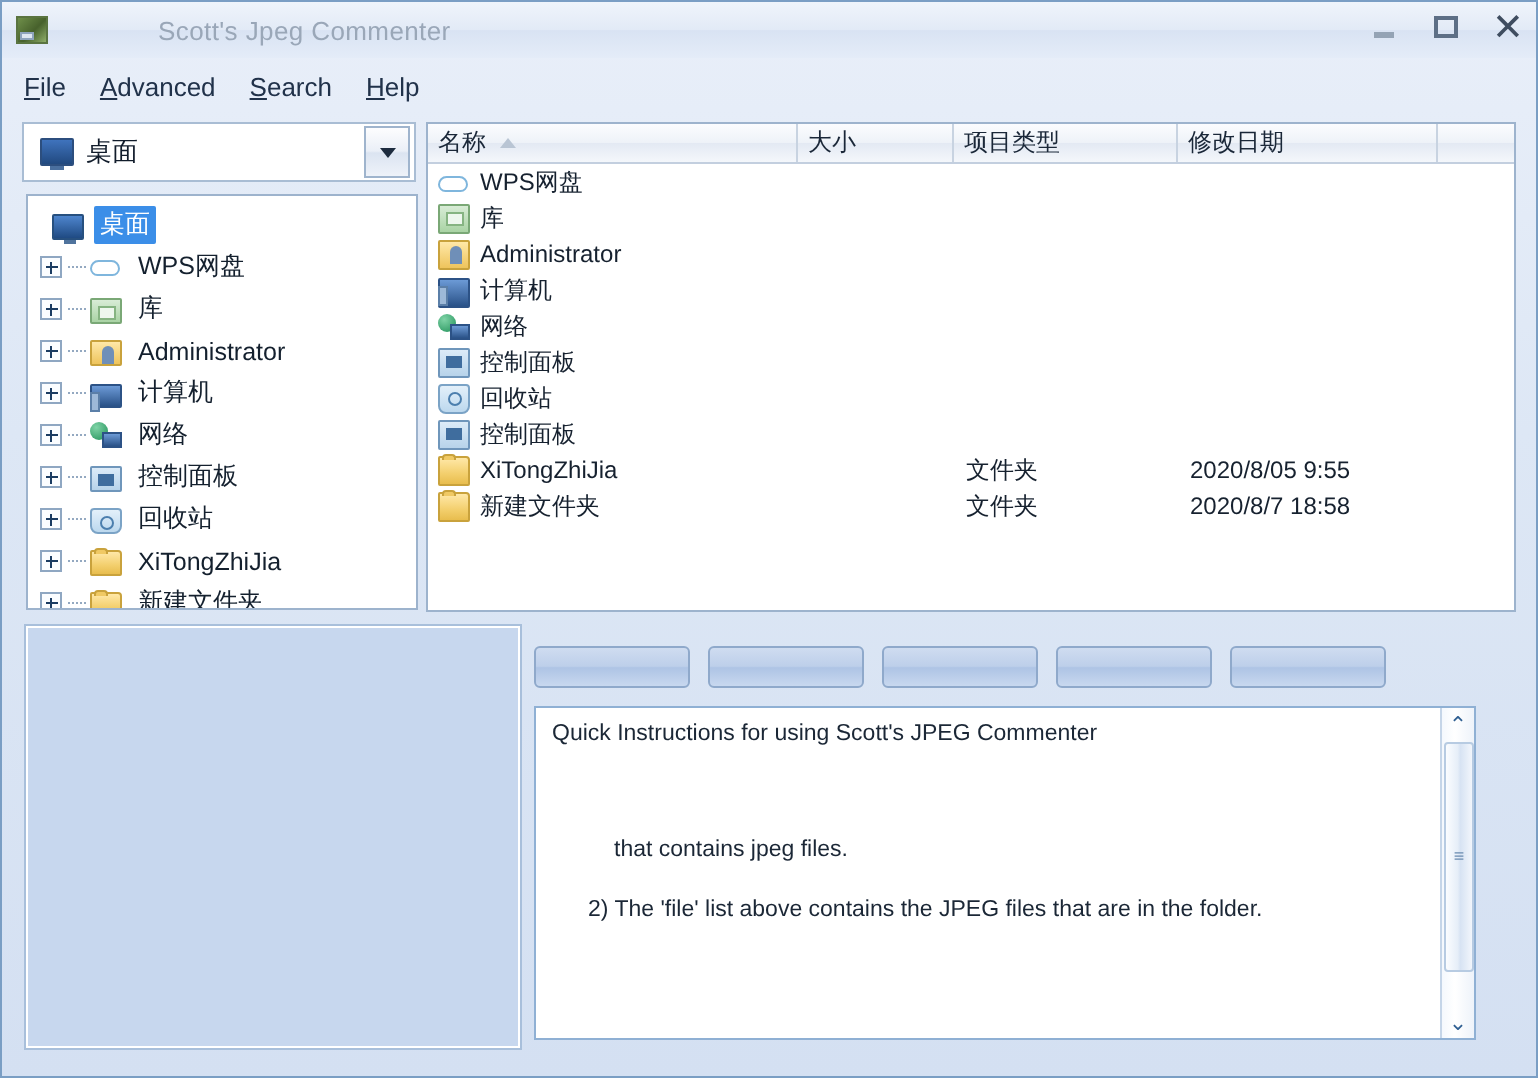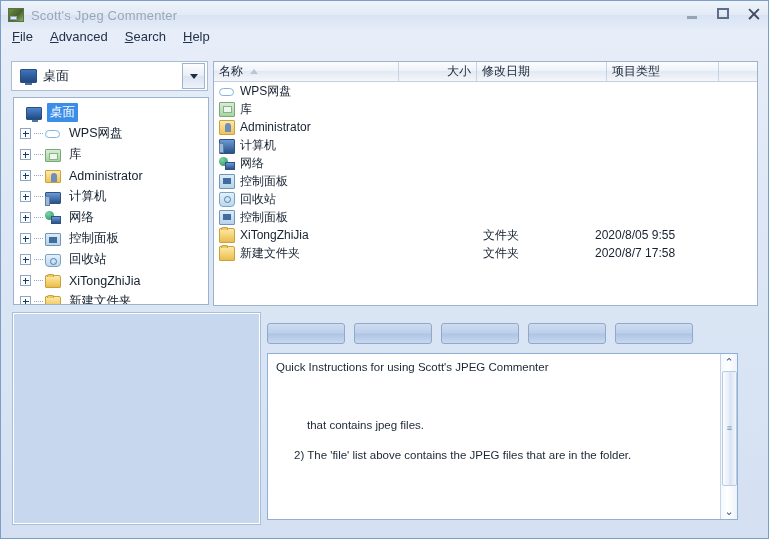--- a/index.html
+++ b/index.html
@@ -31,6 +31,7 @@
     align-items: center;
     box-sizing: border-box;
     padding-left: 7px;
+    gap: 48px;
   }
   .title-icon {
     width: 16px; height: 14px;

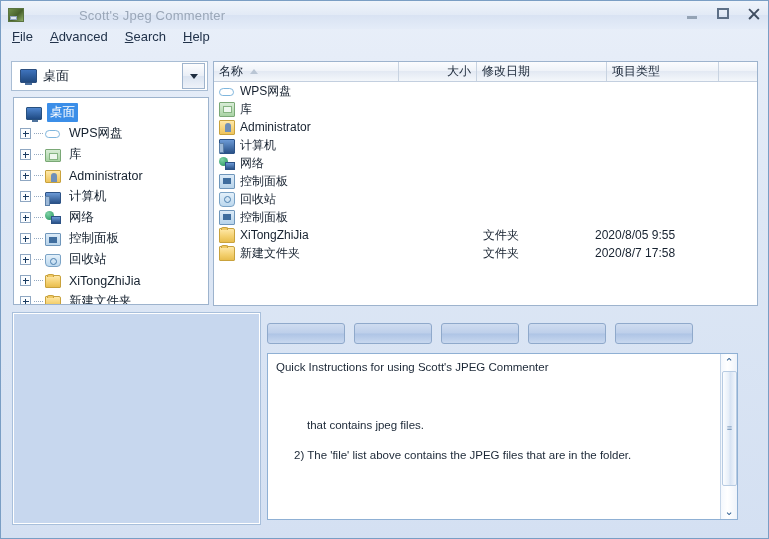--- a/index.html
+++ b/index.html
@@ -100,7 +100,7 @@
     left: 0; top: 28px;
     width: 769px; height: 22px;
     display: flex;
-    align-items: flex-start;
+    align-items: flex-end;
     padding-left: 11px;
     box-sizing: border-box;
     gap: 17px;

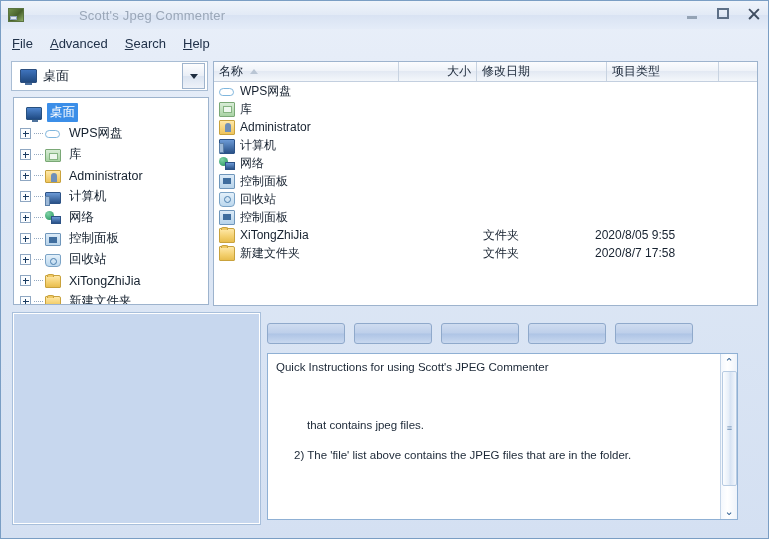--- a/index.html
+++ b/index.html
@@ -417,7 +417,7 @@
     cursor: default;
   }
   .fl-th.c-name { width: 185px; }
-  .fl-th.c-size { width: 78px; justify-content: flex-end; }
+  .fl-th.c-size { width: 78px; }
   .fl-th.c-type { width: 112px; }
   .fl-th.c-date { width: 130px; }
   .fl-th.c-pad { flex: 1; border-right: none; }

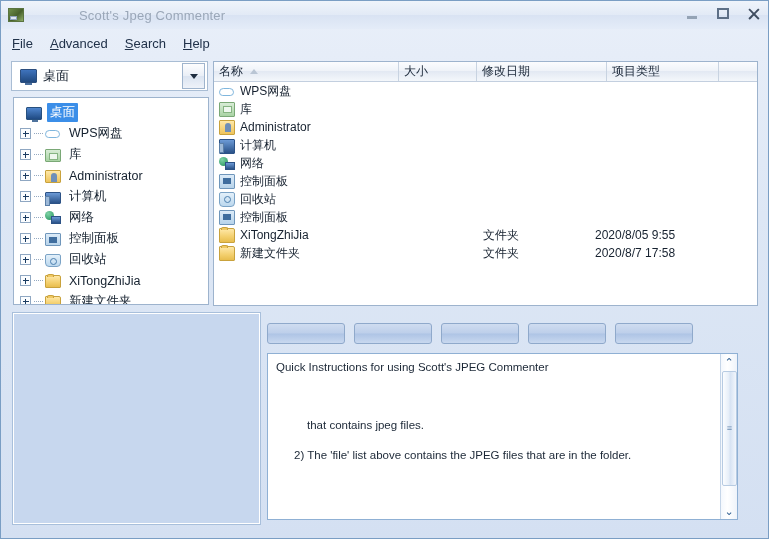--- a/index.html
+++ b/index.html
@@ -680,11 +680,11 @@
       <div class="fl-th c-size">
         <span>大小</span>
       </div>
+      <div class="fl-th c-type">
+        <span>项目类型</span>
+      </div>
       <div class="fl-th c-date">
         <span>修改日期</span>
-      </div>
-      <div class="fl-th c-type">
-        <span>项目类型</span>
       </div>
       <div class="fl-th c-pad"></div>
     </div>

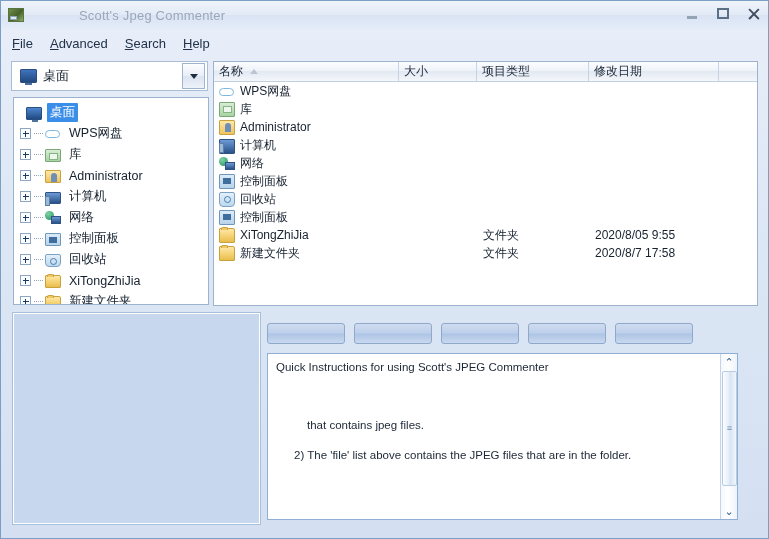--- a/index.html
+++ b/index.html
@@ -786,7 +786,7 @@
       </div>
       <div class="fl-c-size"></div>
       <div class="fl-c-type">文件夹</div>
-      <div class="fl-c-date">2020/8/7 17:58</div>
+      <div class="fl-c-date">2020/8/7 18:58</div>
     </div>
   </div>
 

